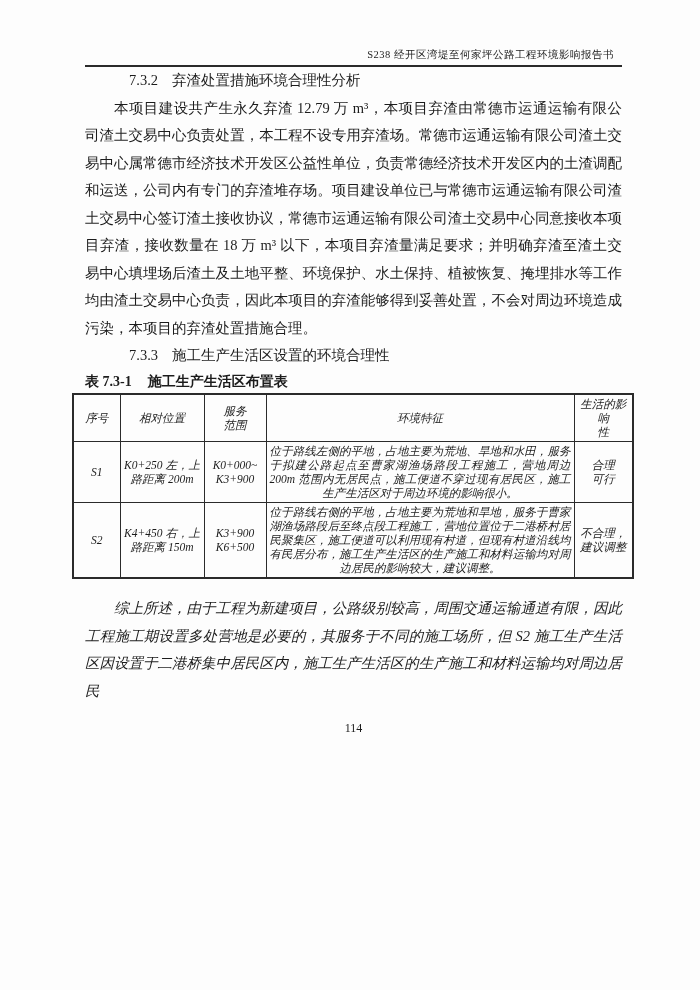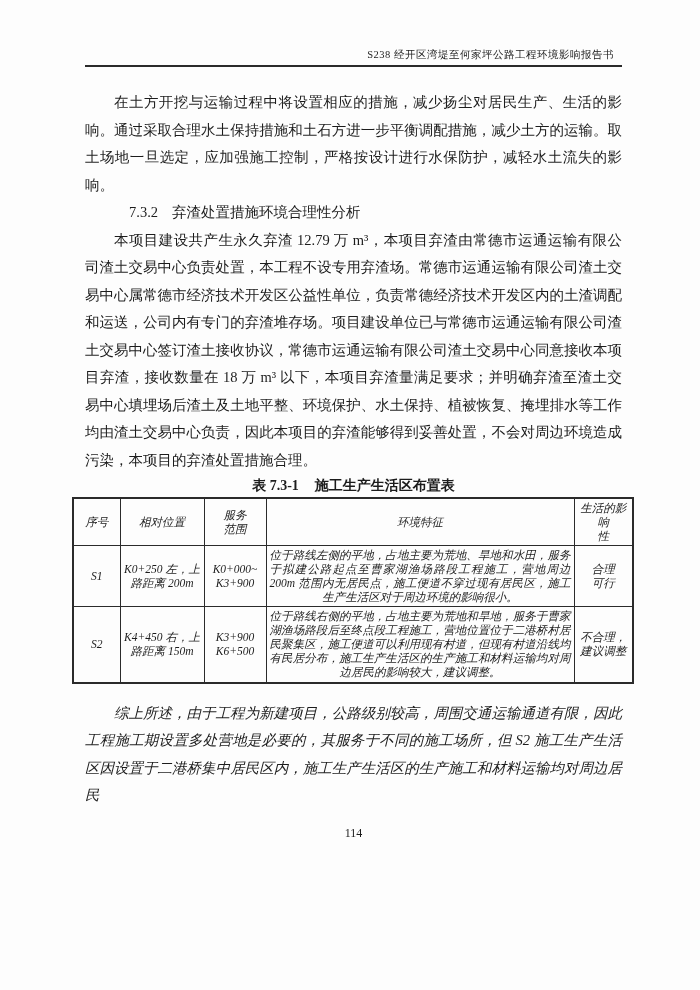--- a/index.html
+++ b/index.html
@@ -90,7 +90,6 @@
 
   <div class="doc-header">S238 经开区湾堤至何家坪公路工程环境影响报告书</div>
 
-  <p class="body-par first">在土方开挖与运输过程中将设置相应的措施，减少扬尘对居民生产、生活的影响。通过采取合理水土保持措施和土石方进一步平衡调配措施，减少土方的运输。取土场地一旦选定，应加强施工控制，严格按设计进行水保防护，减轻水土流失的影响。</p>
 
   <h2 class="section-heading">
     <span class="sec-num">7.3.2</span><span>弃渣处置措施环境合理性分析</span>

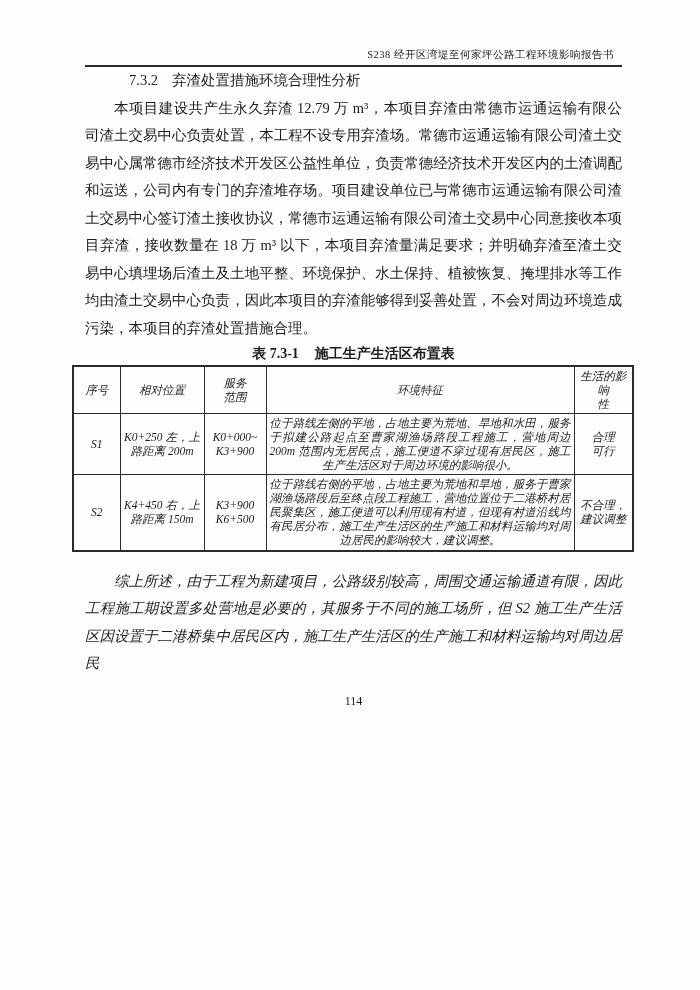--- a/index.html
+++ b/index.html
@@ -97,6 +97,9 @@
 
   <p class="body-par">本项目建设共产生永久弃渣 12.79 万 m³，本项目弃渣由常德市运通运输有限公司渣土交易中心负责处置，本工程不设专用弃渣场。常德市运通运输有限公司渣土交易中心属常德市经济技术开发区公益性单位，负责常德经济技术开发区内的土渣调配和运送，公司内有专门的弃渣堆存场。项目建设单位已与常德市运通运输有限公司渣土交易中心签订渣土接收协议，常德市运通运输有限公司渣土交易中心同意接收本项目弃渣，接收数量在 18 万 m³ 以下，本项目弃渣量满足要求；并明确弃渣至渣土交易中心填埋场后渣土及土地平整、环境保护、水土保持、植被恢复、掩埋排水等工作均由渣土交易中心负责，因此本项目的弃渣能够得到妥善处置，不会对周边环境造成污染，本项目的弃渣处置措施合理。</p>
 
+  <h2 class="section-heading">
+    <span class="sec-num">7.3.3</span><span>施工生产生活区设置的环境合理性</span>
+  </h2>
 
 
   <div class="tbl-caption">

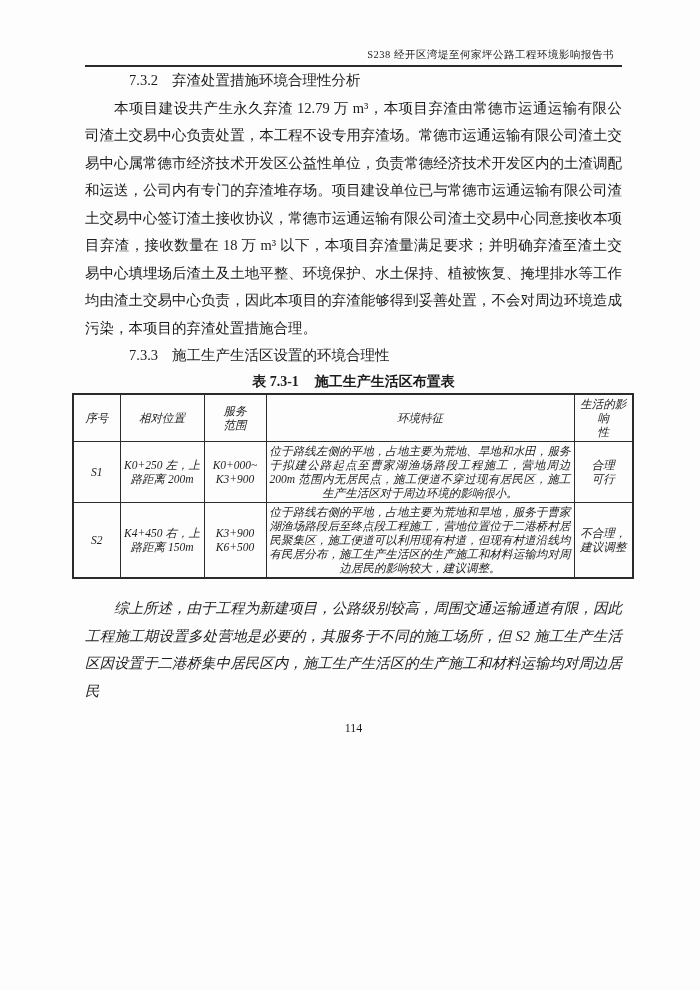--- a/index.html
+++ b/index.html
@@ -39,7 +39,6 @@
   }
   .section-heading .sec-num{margin-right:14px;margin-left:44px;}
   .tbl-caption{
-    text-align:center;
     font-weight:bold;
     font-size:14px;
     line-height:23px;

